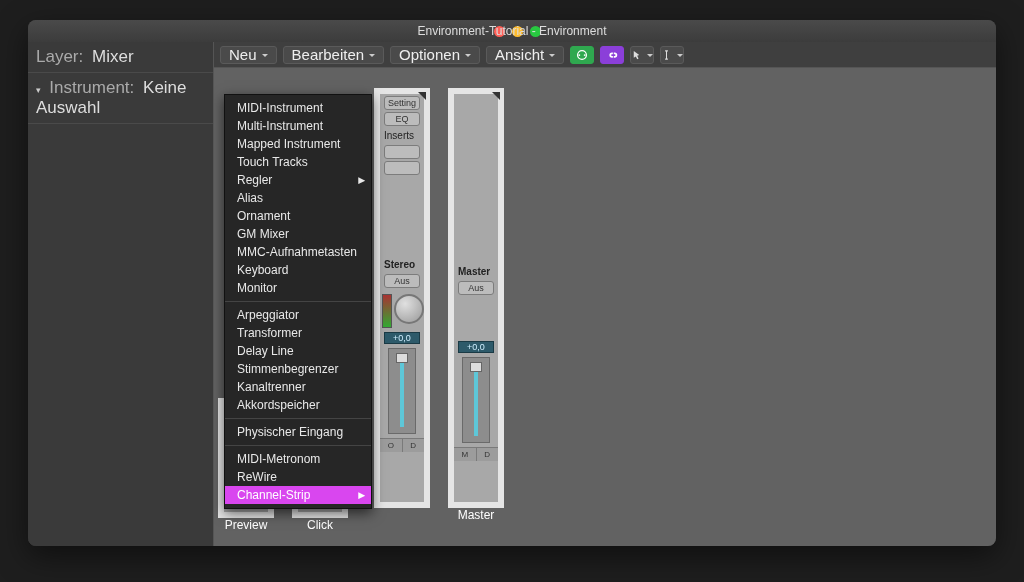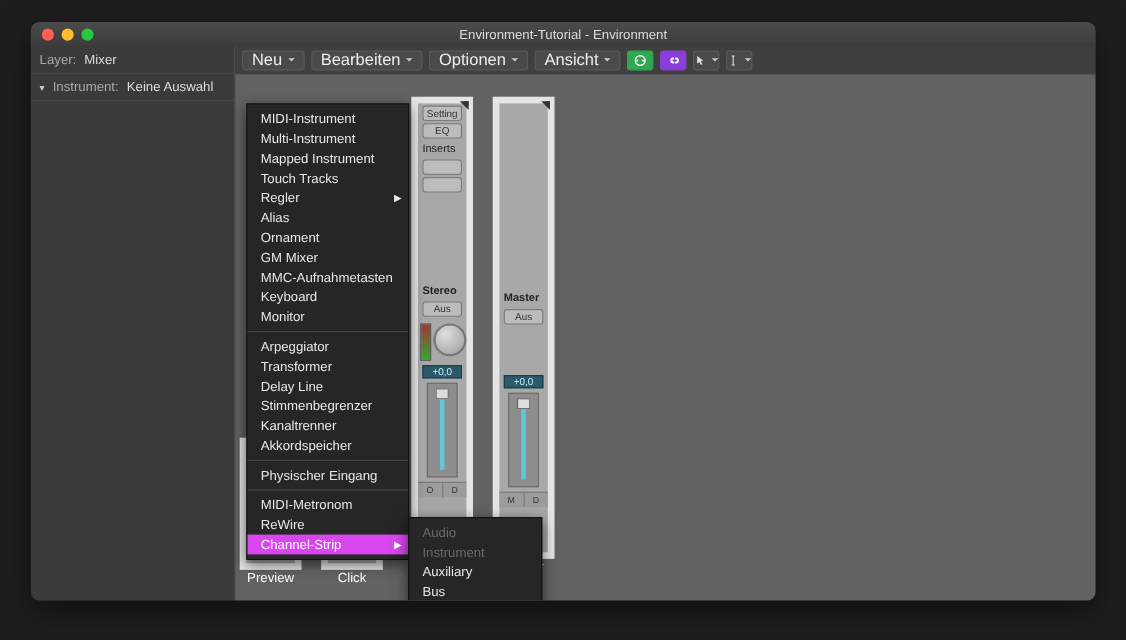--- a/index.html
+++ b/index.html
@@ -7,7 +7,7 @@
 
   .window { position: absolute; left: 28px; top: 20px; width: 968px; height: 526px; background: #383838; border-radius: 8px; box-shadow: 0 10px 30px rgba(0,0,0,.5); display: flex; flex-direction: column; overflow: hidden; }
 
-  .titlebar { height: 22px; background: linear-gradient(#4a4a4a,#3c3c3c); display: flex; align-items: center; position: relative; }
+  .titlebar { height: 22px; background: linear-gradient(#4a4a4a,#3c3c3c); display: flex; align-items: center; position: relative; justify-content: center; }
   .traffic { display: flex; gap: 7px; margin-left: 10px; }
   .dot { width: 11px; height: 11px; border-radius: 50%; }
   .dot.r { background:#ff5f57; } .dot.y{background:#febc2e;} .dot.g{background:#28c840;}

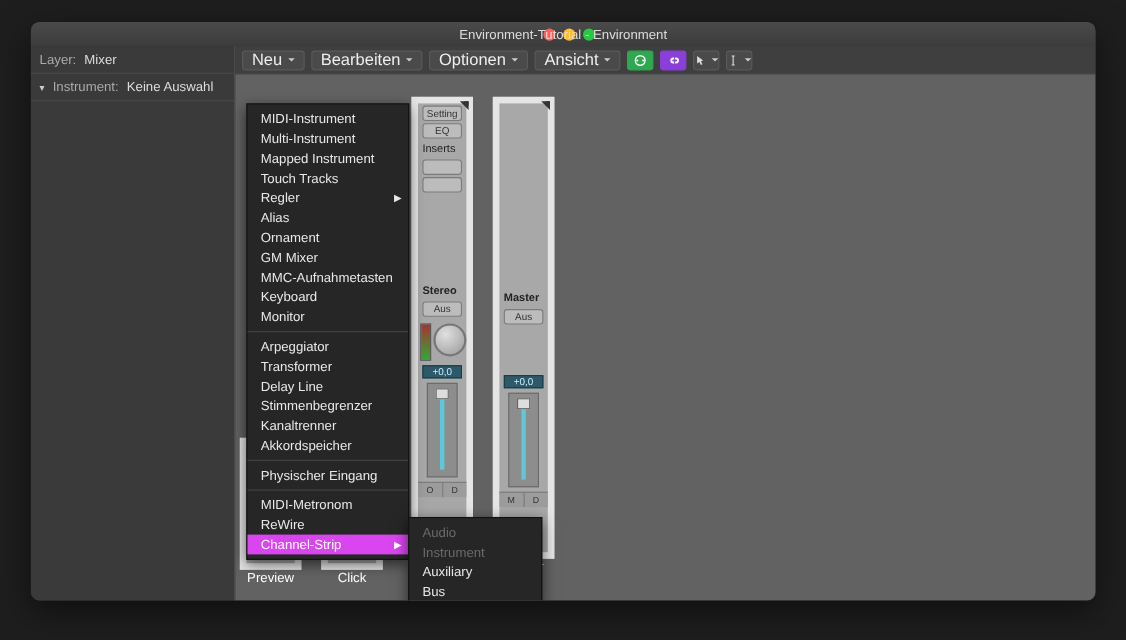--- a/index.html
+++ b/index.html
@@ -16,7 +16,7 @@
   .body { flex:1; display:flex; background:#303030; }
 
   .sidebar { width:186px; background:#3a3a3a; border-right:1px solid #555; display:flex; flex-direction:column; }
-  .sidebar .row { padding:5px 8px; border-bottom:1px solid #4a4a4a; font-size:12px; color:#ddd; }
+  .sidebar .row { padding:5px 8px; border-bottom:1px solid #4a4a4a; font-size:17px; color:#ddd; }
   .sidebar .row .label { color:#aaa; margin-right:4px; }
   .sidebar .row .tri::before { content:"▾"; margin-right:4px; font-size:9px; color:#ccc; }
 

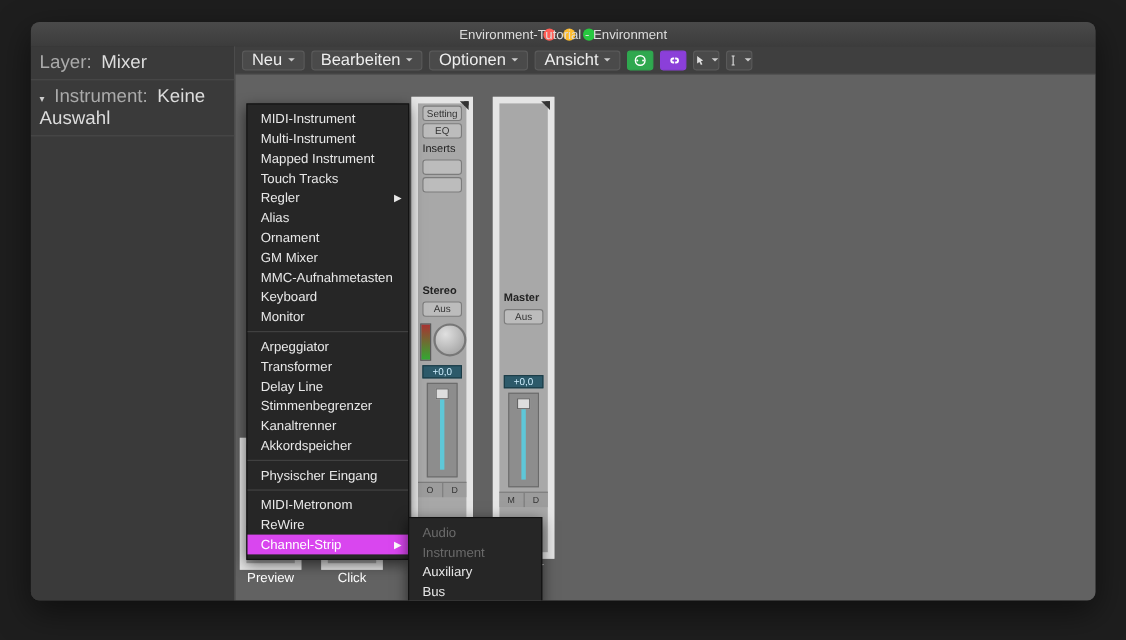--- a/index.html
+++ b/index.html
@@ -241,12 +241,6 @@
             <div class="item hi">Channel-Strip<span class="sub-arrow">▶</span></div>
           </div>
 
-        <div class="menu sub-menu" id="sub-menu">
-            <div class="item disabled">Audio</div>
-            <div class="item disabled">Instrument</div>
-            <div class="item">Auxiliary</div>
-            <div class="item">Bus</div>
-          </div>
 
       </div>
 

